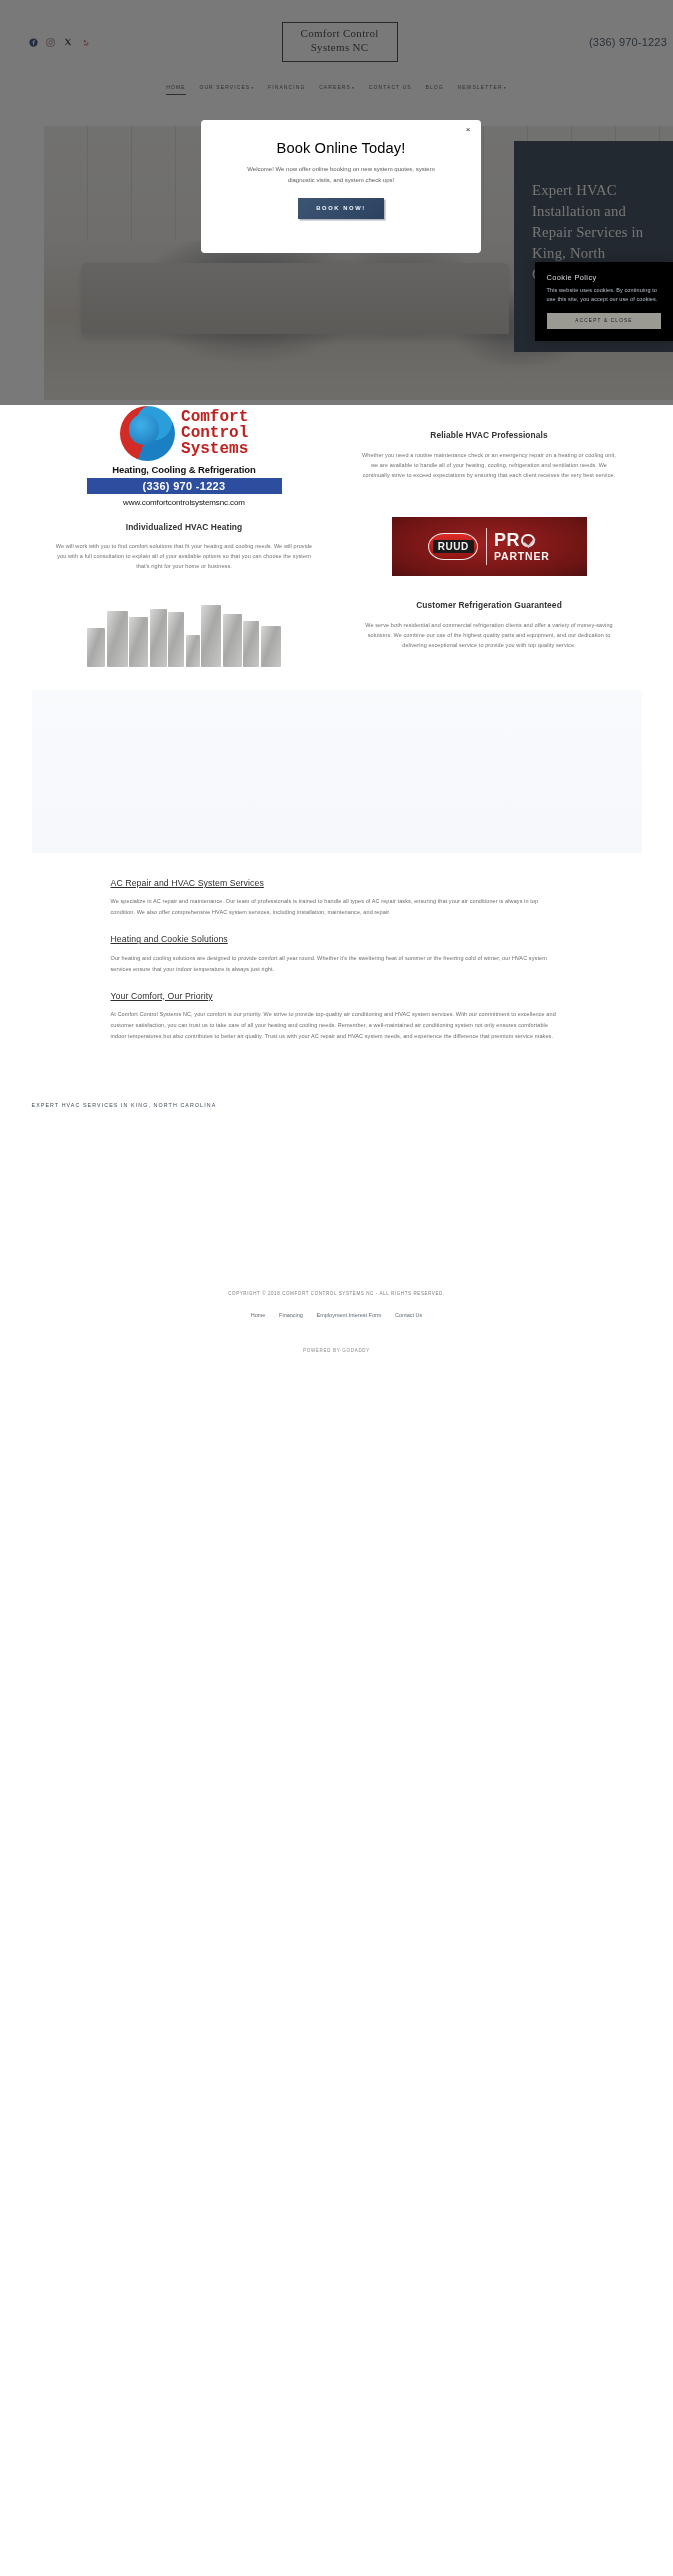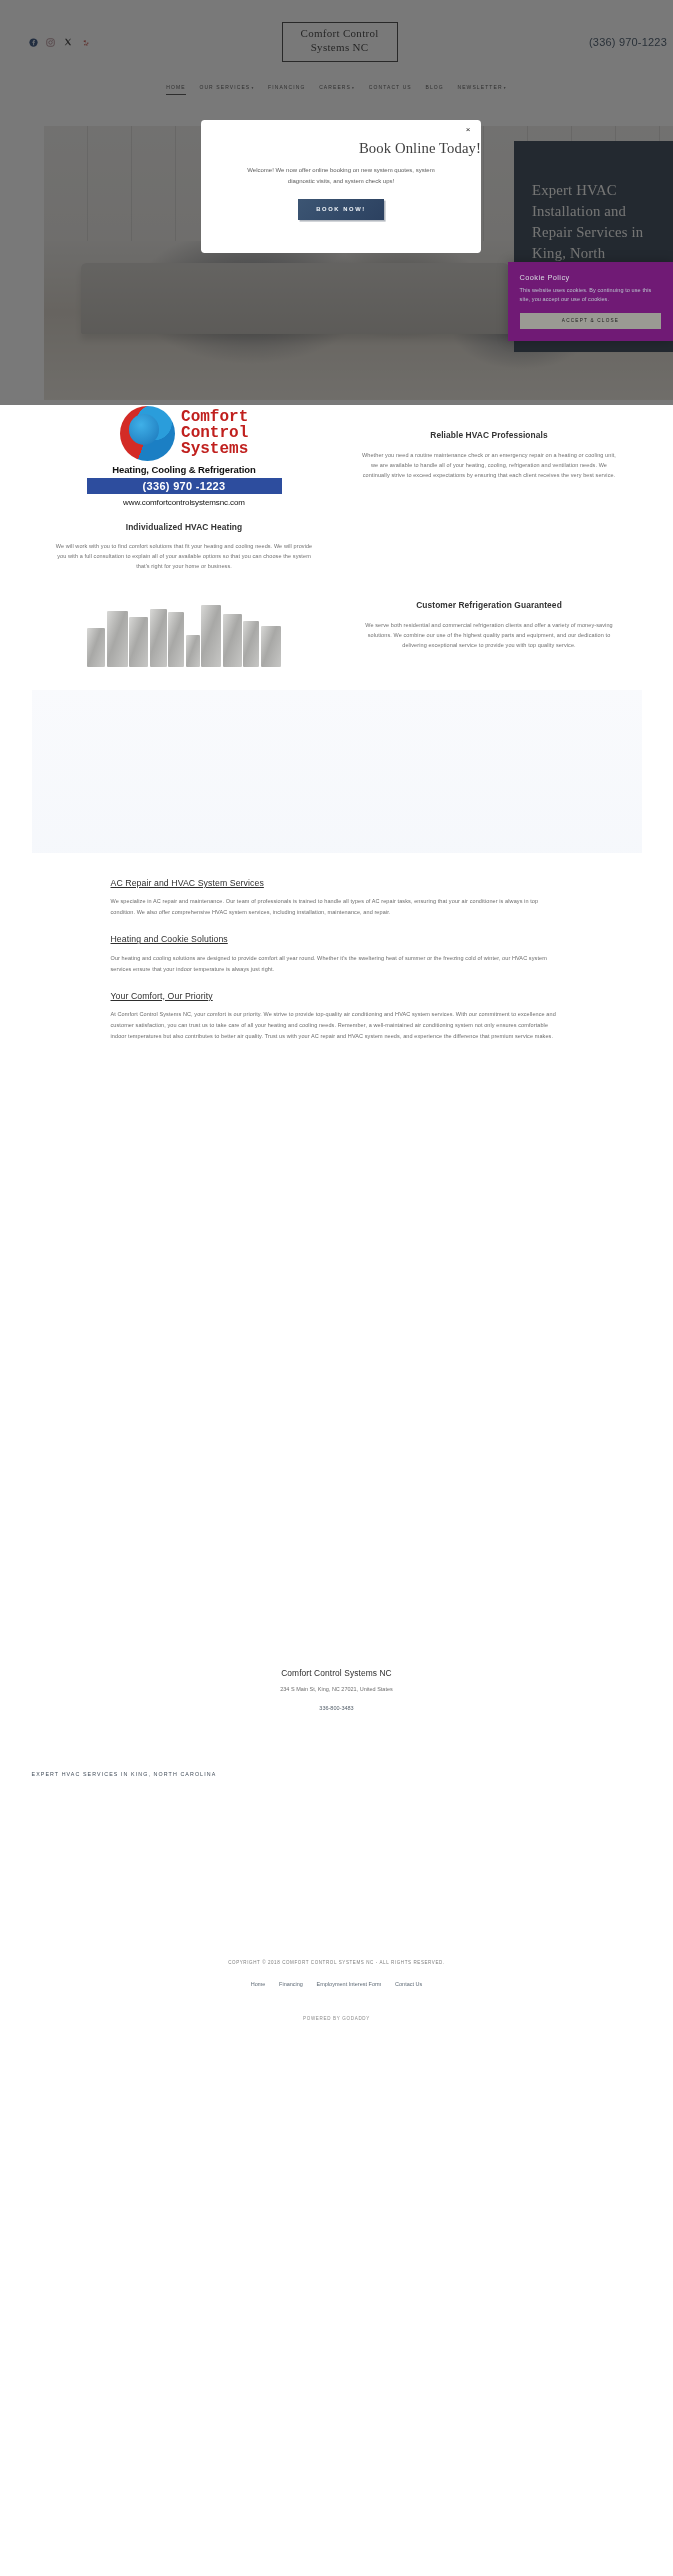--- a/index.html
+++ b/index.html
@@ -321,8 +321,8 @@
     background: none; border: none; font-family:"Liberation Sans",sans-serif;
   }
   .modal h2 {
-    font-family: Liberation Serif, serif;
-    font-weight: normal; font-size: 14.7px; color:#404040; letter-spacing:0.1px;text-align:right;
+    font-family: Liberation Sans, sans-serif;
+    font-weight: normal; font-size: 14.7px; color:#000000; letter-spacing:0.1px;
   }
   .modal p {
     font-size: 6px; line-height: 11px; color:#5b5b5b;

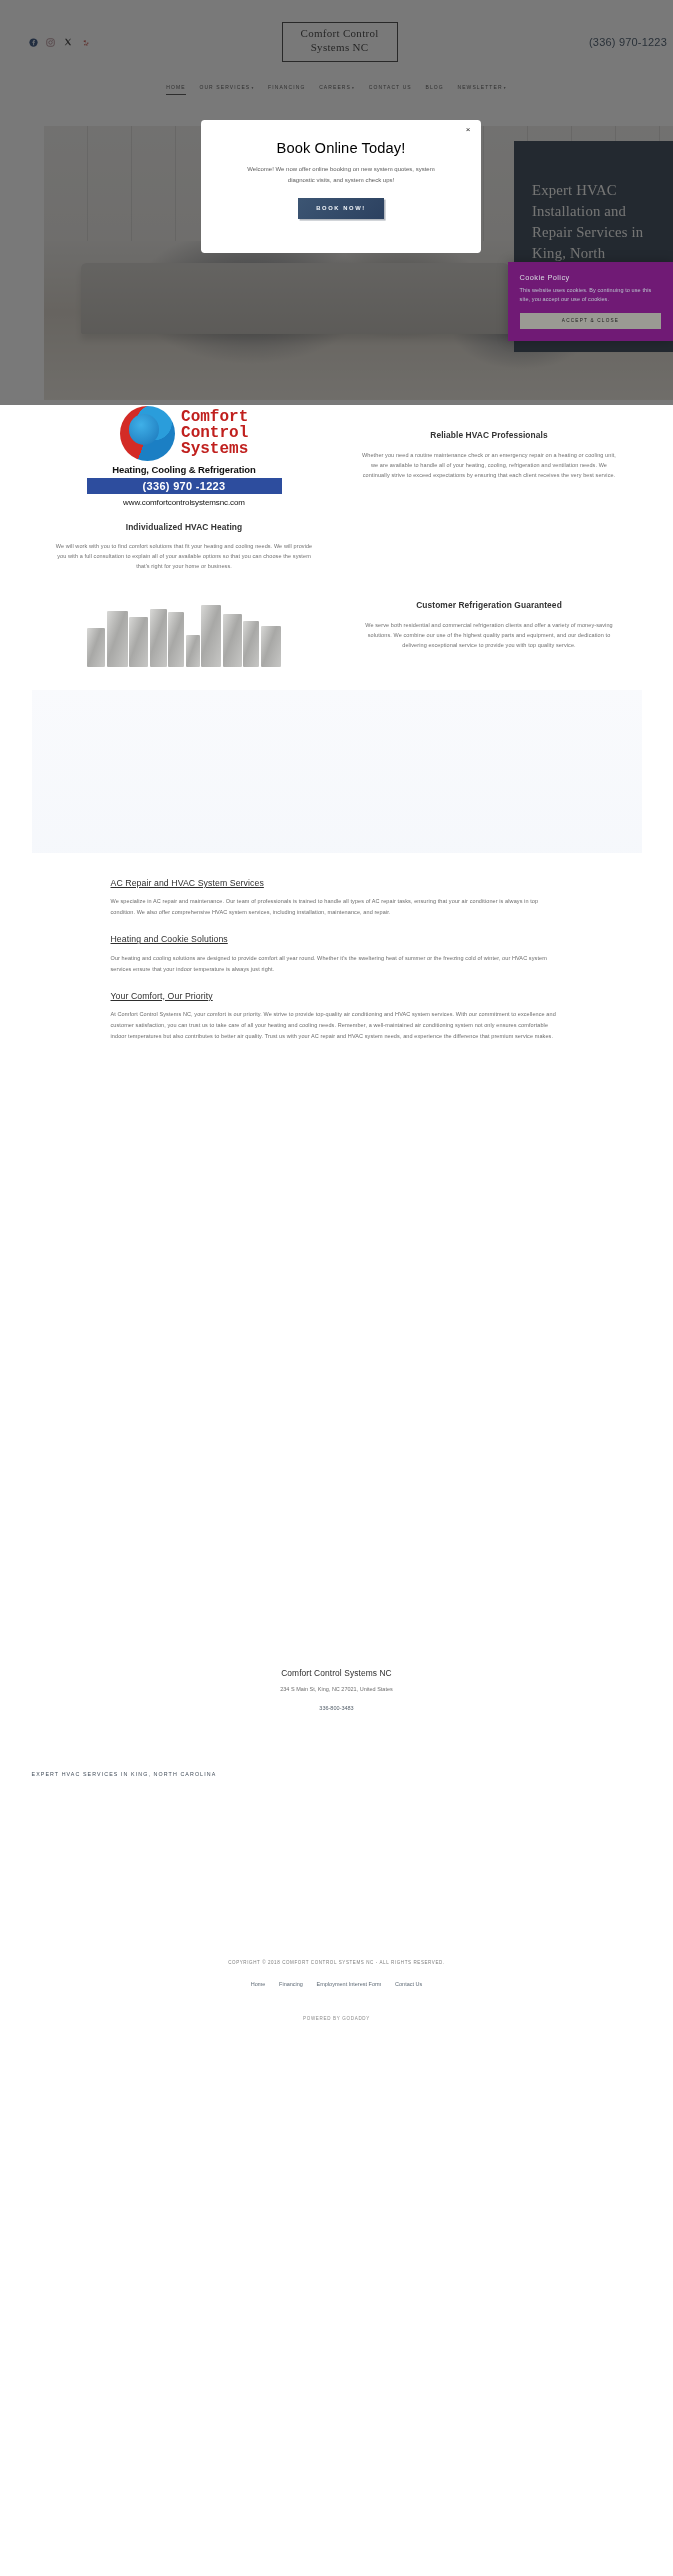--- a/index.html
+++ b/index.html
@@ -137,8 +137,8 @@
     position: absolute;
     right: 0;
     top: 262px;
-    width: 165px;
-    background: #701a75;
+    width: 138px;
+    background: #000000;
     padding: 10.5px 11.6px 11.6px;
     z-index: 30;
     box-shadow: 0 0 10.5px rgba(0,0,0,.25);

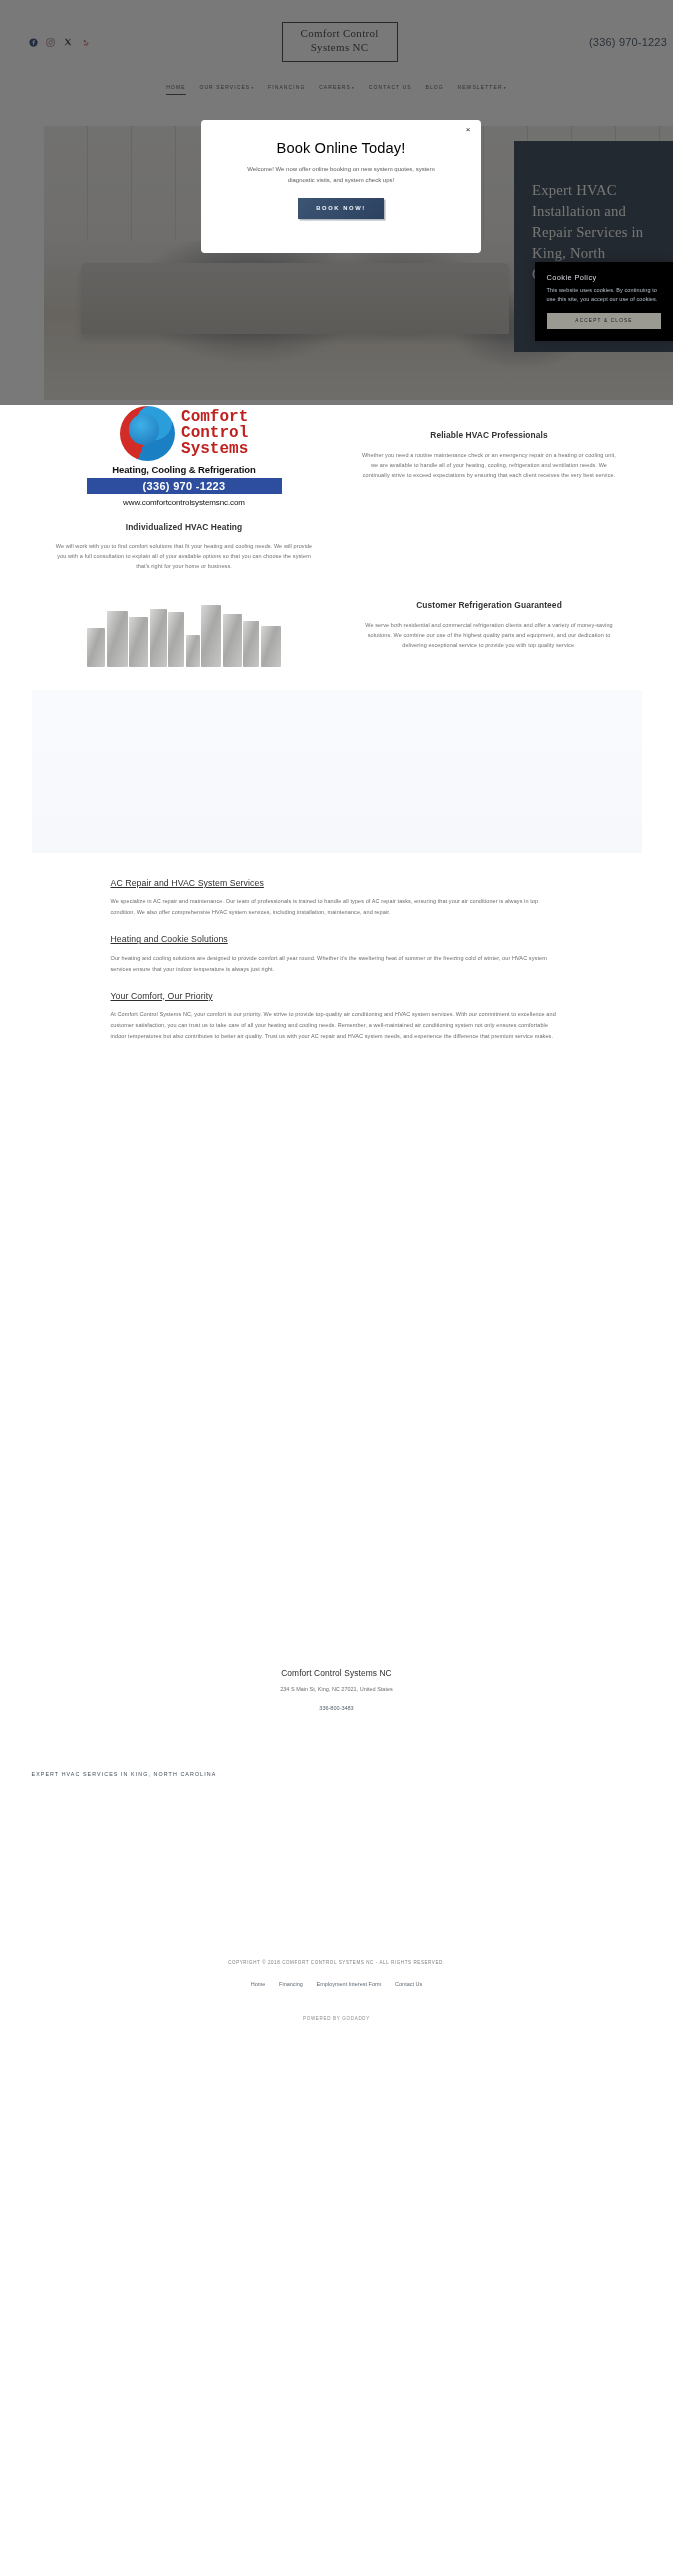--- a/index.html
+++ b/index.html
@@ -433,6 +433,21 @@
           <p>We will work with you to find comfort solutions that fit your heating and cooling needs. We will provide you with a full consultation to explain all of your available options so that you can choose the system that's right for your home or business.</p>
         </div>
       </div>
+      <div class="col">
+        <div class="ruud">
+          <div class="ruud-mark">
+            <b>RUUD</b>
+          </div>
+          <div class="ruud-sep"></div>
+          <div class="ruud-pro">
+            <div class="p1">
+              <span>PR</span>
+              <span class="ruud-check"></span>
+            </div>
+            <div class="p2">PARTNER</div>
+          </div>
+        </div>
+      </div>
     </div>
 
     <div class="row2">

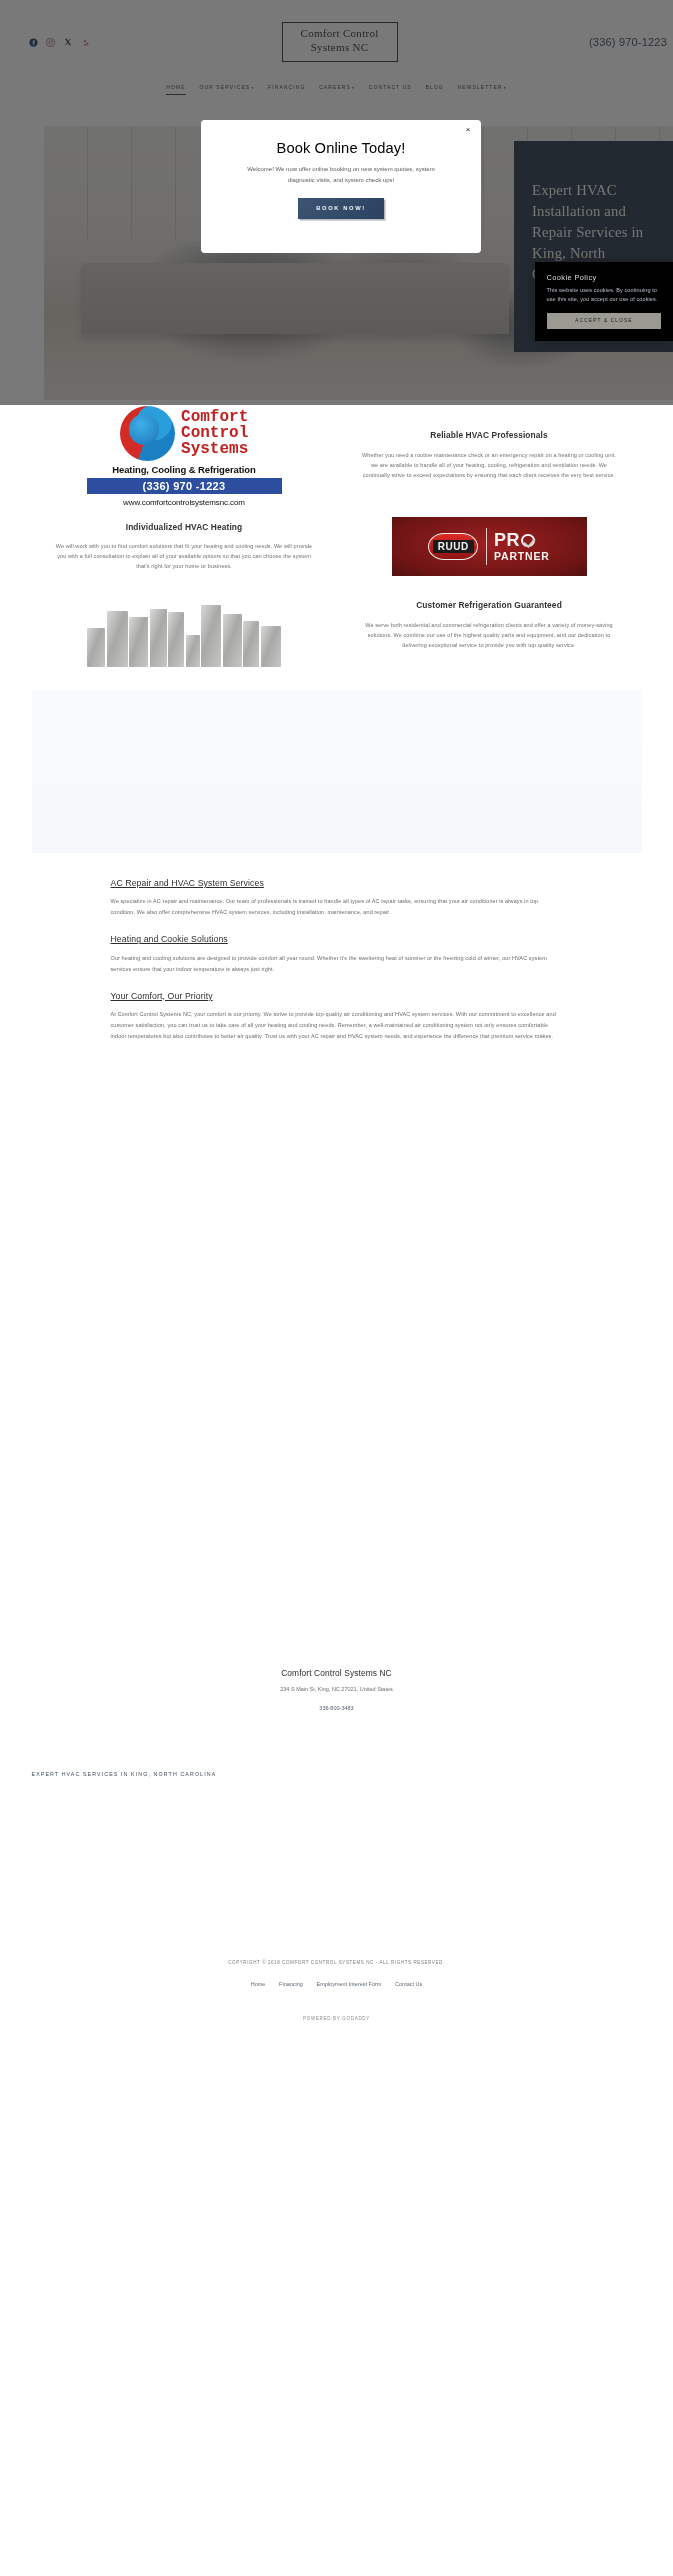--- a/index.html
+++ b/index.html
@@ -497,11 +497,6 @@
   </article>
 
   <footer>
-    <div class="footer-main">
-      <h3>Comfort Control Systems NC</h3>
-      <div class="addr">234 S Main St, King, NC 27021, United States</div>
-      <div class="fphone">336-800-3483</div>
-    </div>
 
     <div class="tagline">EXPERT HVAC SERVICES IN KING, NORTH CAROLINA</div>
 

